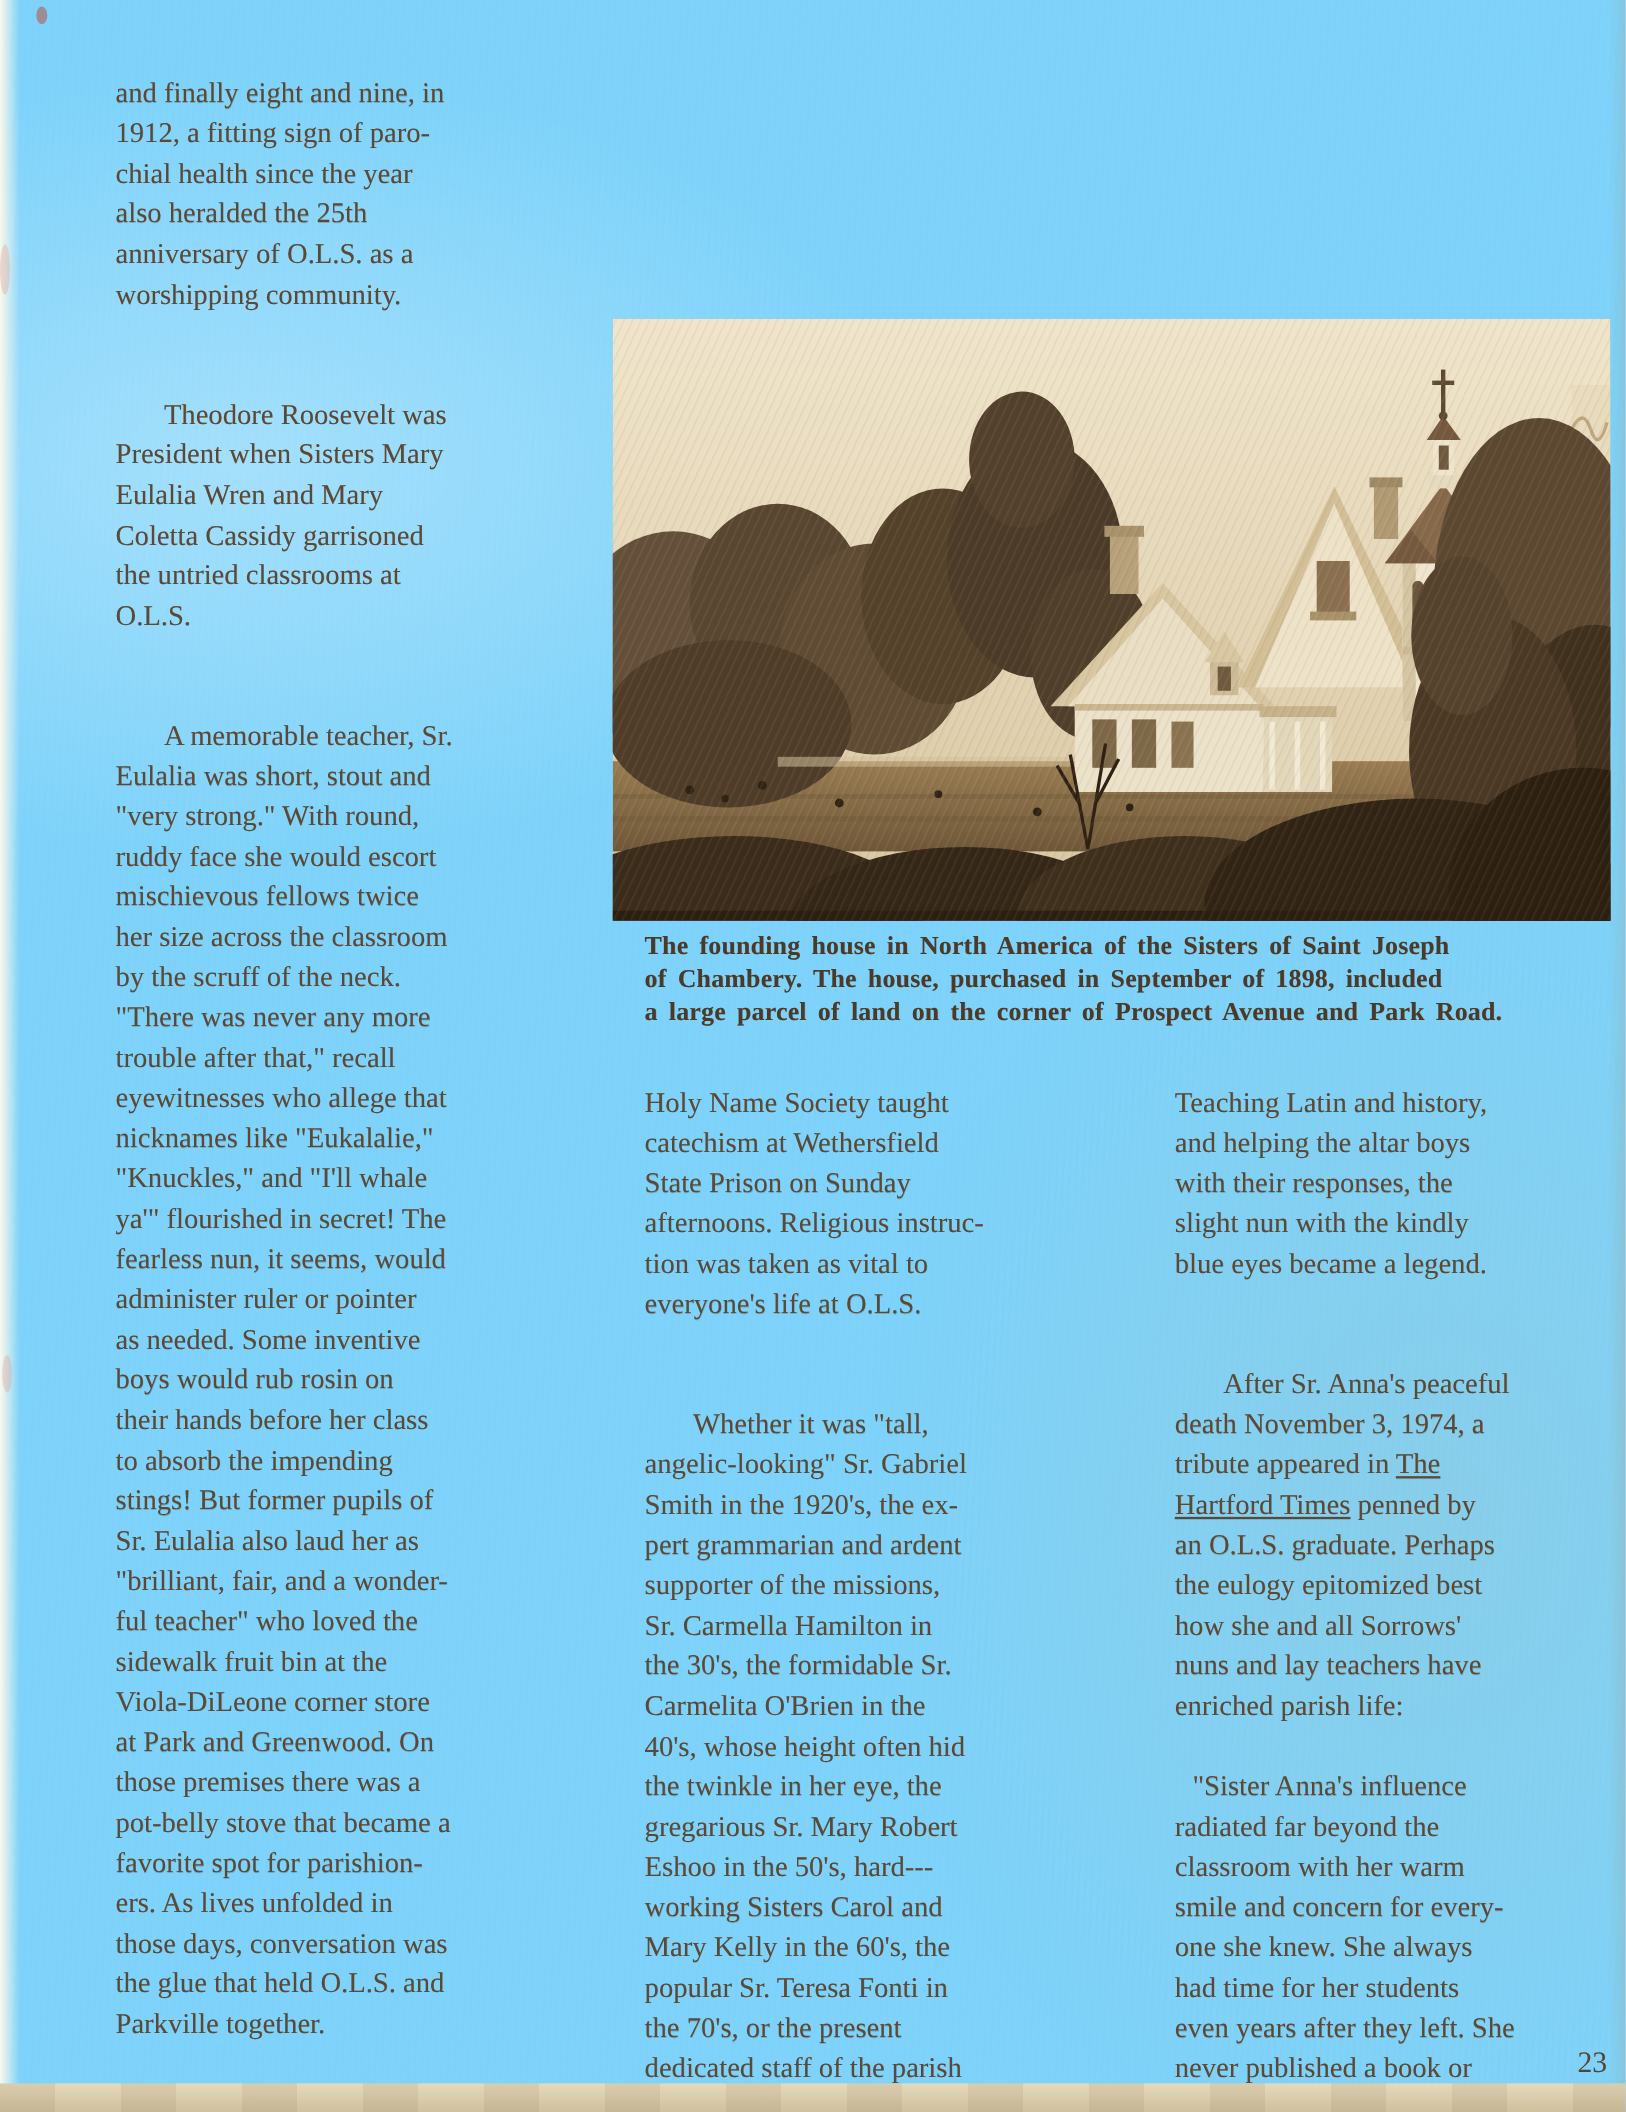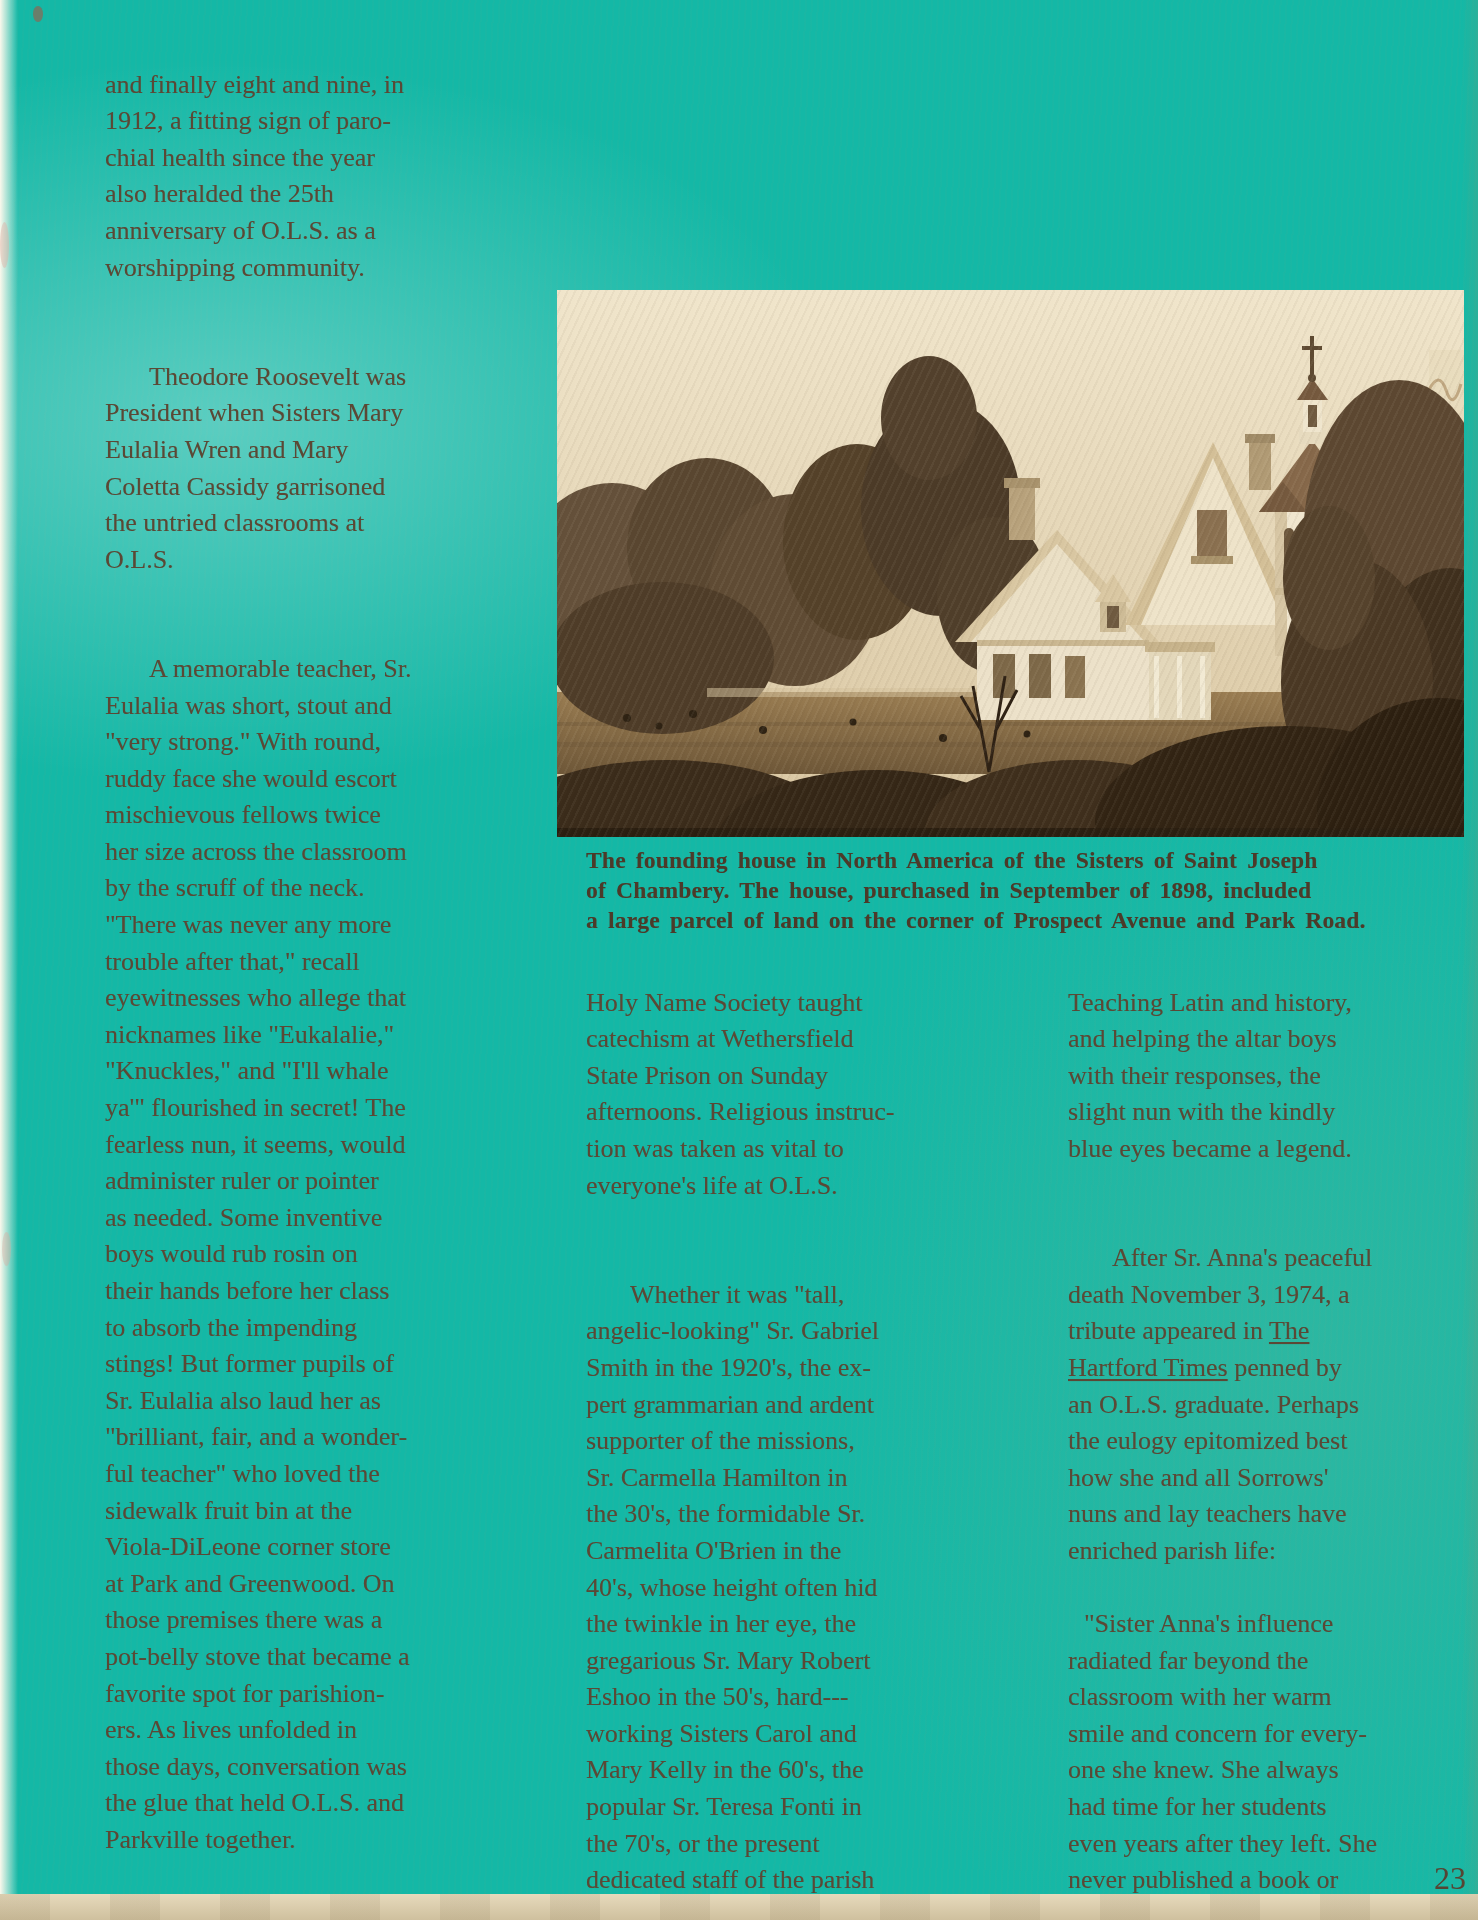--- a/index.html
+++ b/index.html
@@ -6,7 +6,7 @@
   html,body { background:#f2ebd6; }
   .page {
     position:relative; width:1478px; height:1920px; overflow:hidden;
-    background:#14b8a6;
+    background:#7dd3fc;
     font-family:"Liberation Serif","DejaVu Serif",serif;
     color:#5b4835;
   }

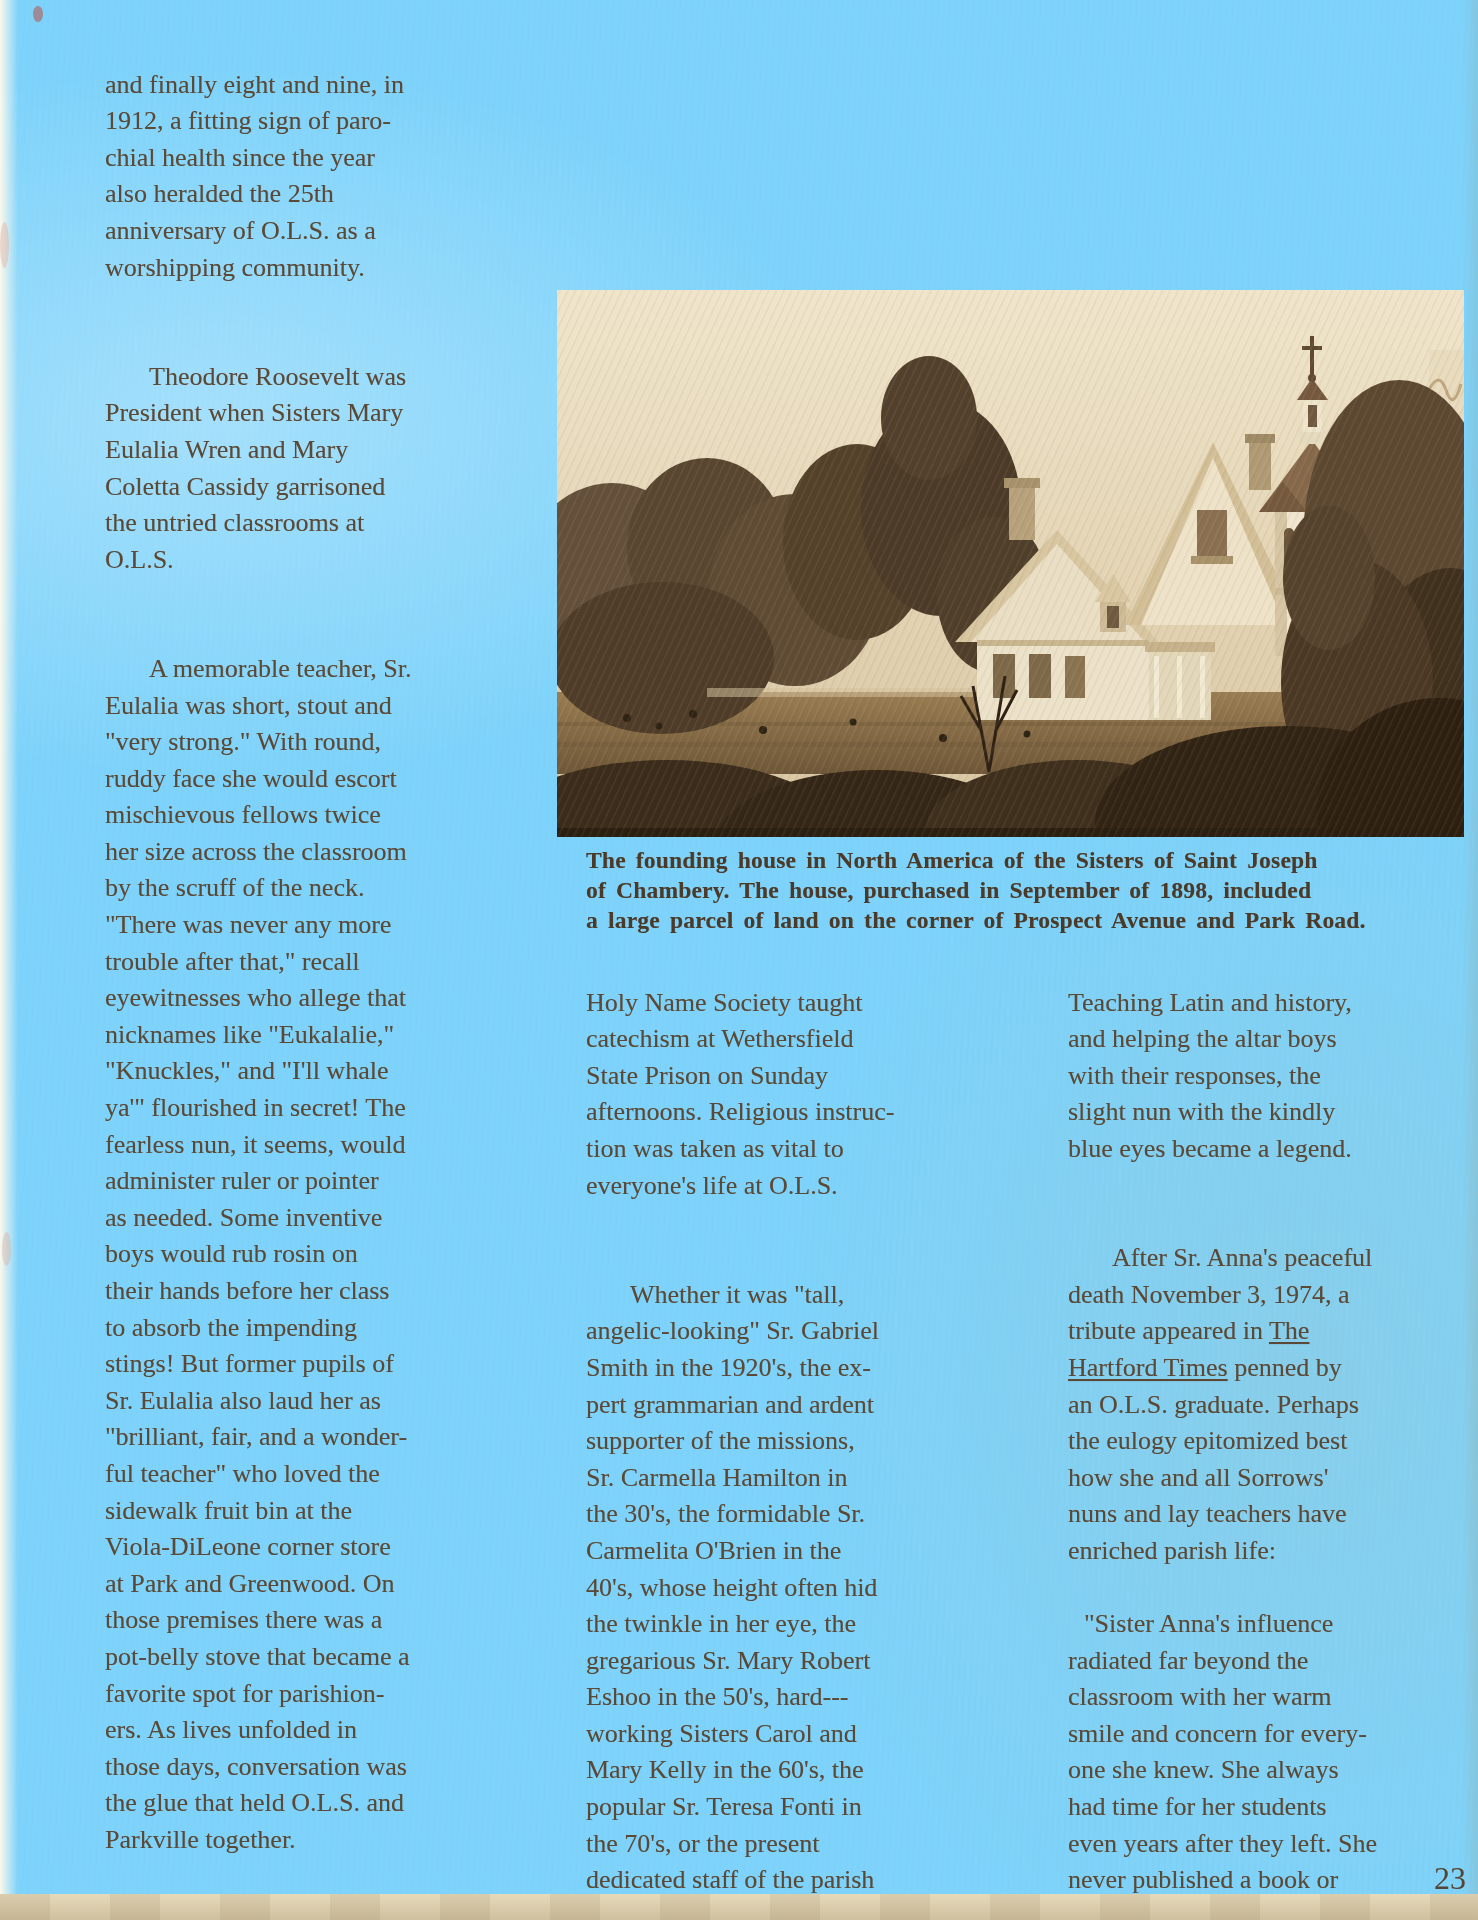--- a/index.html
+++ b/index.html
@@ -52,7 +52,7 @@
     text-shadow:0.3px 0.3px 0 rgba(76,58,41,0.35);
   }
 
-  .page-number { position:absolute; left:1434px; top:1860px; font-size:32px; color:#564433; }
+  .page-number { position:absolute; left:1434px; top:1860px; font-size:27px; color:#564433; }
 
   .edge-left  { position:absolute; left:0; top:0; width:18px; height:100%;
                 background:linear-gradient(90deg,#fbf8ec,rgba(251,248,236,0)); }

